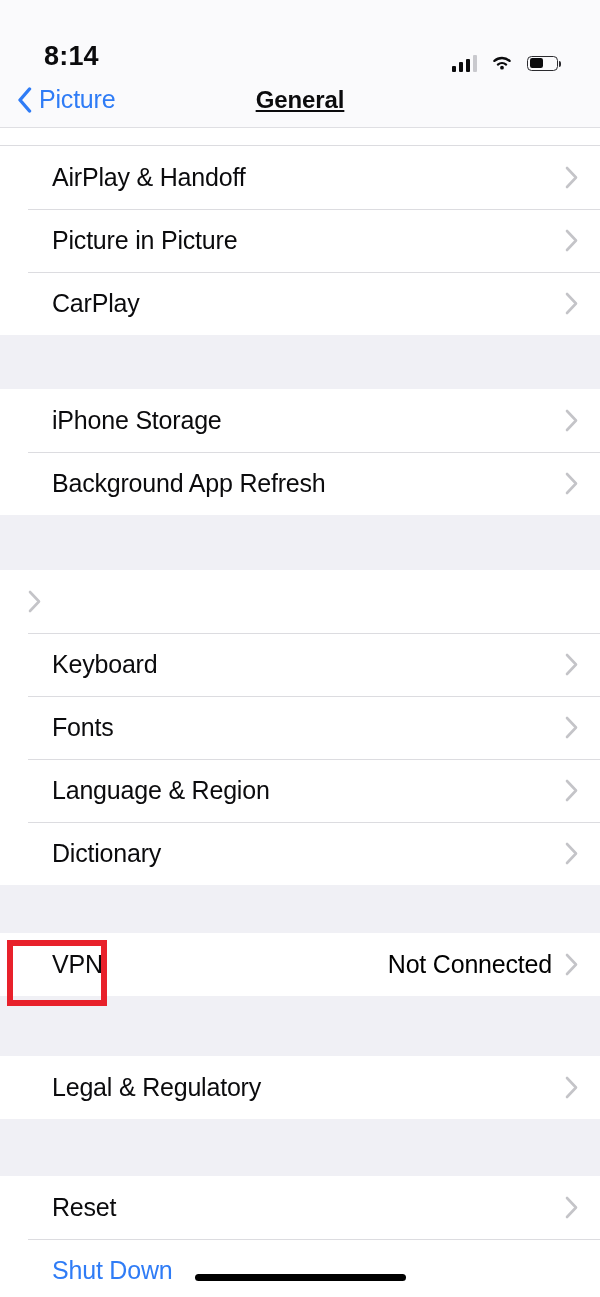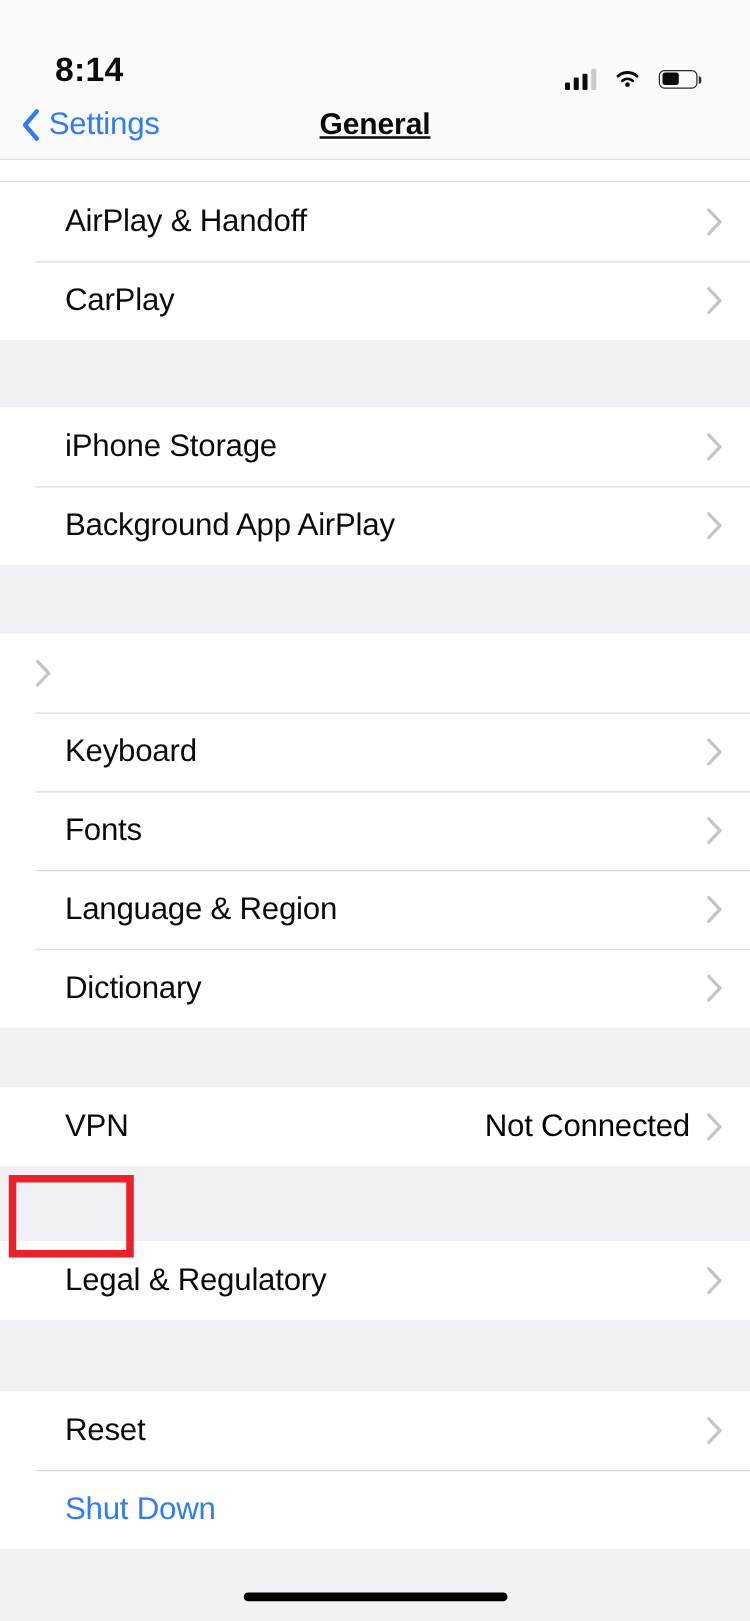--- a/index.html
+++ b/index.html
@@ -160,7 +160,7 @@
       <svg class="chev-back" viewBox="0 0 15 26">
         <path d="M12.5 2 3 13l9.5 11" stroke="#2f7cf6" stroke-width="3.4" fill="none" stroke-linecap="round" stroke-linejoin="round"></path>
       </svg>
-      <span class="back-label">Settings</span>
+      <span class="back-label">Picture</span>
     </div>
     <div class="nav-title">General</div>
   </div>

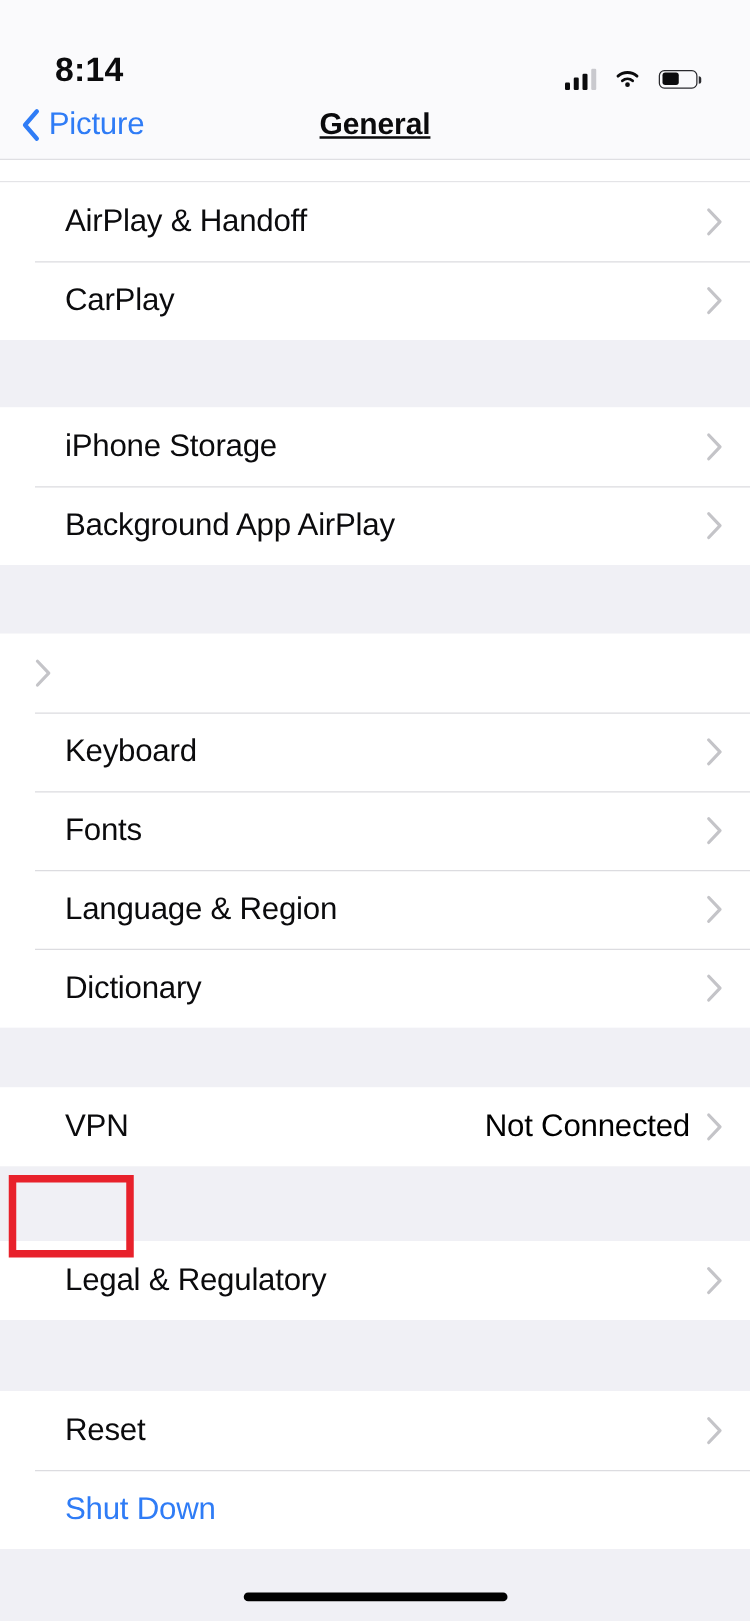--- a/index.html
+++ b/index.html
@@ -175,6 +175,12 @@
           </svg>
         </div>
         <div class="row">
+          <div class="row-label">Picture in Picture</div>
+          <svg class="chev" viewBox="0 0 13 23">
+            <path d="M2 2l9 9.5L2 21" stroke="#c4c4c8" stroke-width="2.6" fill="none" stroke-linecap="round" stroke-linejoin="round"></path>
+          </svg>
+        </div>
+        <div class="row">
           <div class="row-label">CarPlay</div>
           <svg class="chev" viewBox="0 0 13 23">
             <path d="M2 2l9 9.5L2 21" stroke="#c4c4c8" stroke-width="2.6" fill="none" stroke-linecap="round" stroke-linejoin="round"></path>

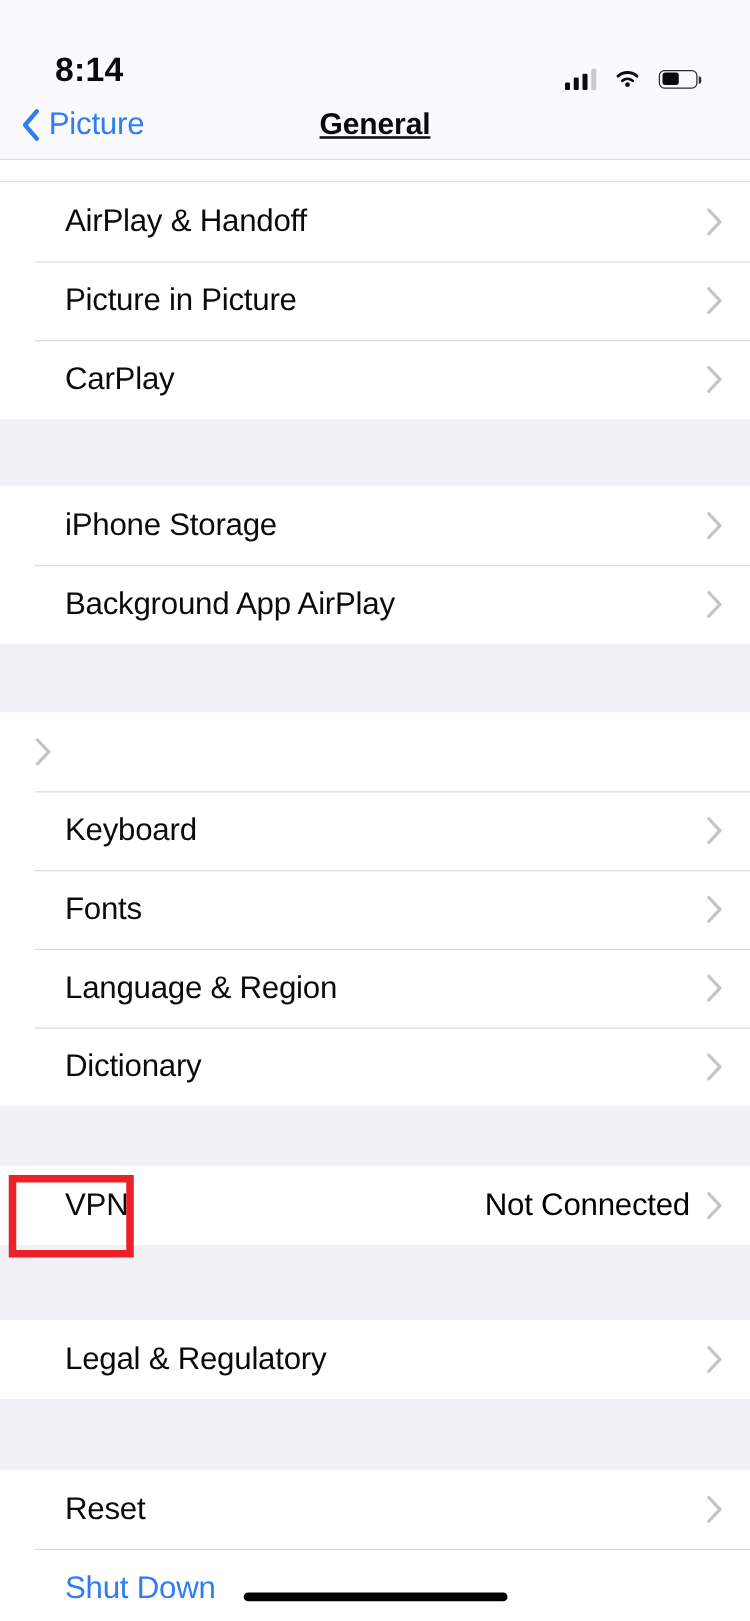--- a/index.html
+++ b/index.html
@@ -196,7 +196,7 @@
           </svg>
         </div>
         <div class="row">
-          <div class="row-label">Background App AirPlay</div>
+          <div class="row-label">Background App Refresh</div>
           <svg class="chev" viewBox="0 0 13 23">
             <path d="M2 2l9 9.5L2 21" stroke="#c4c4c8" stroke-width="2.6" fill="none" stroke-linecap="round" stroke-linejoin="round"></path>
           </svg>

